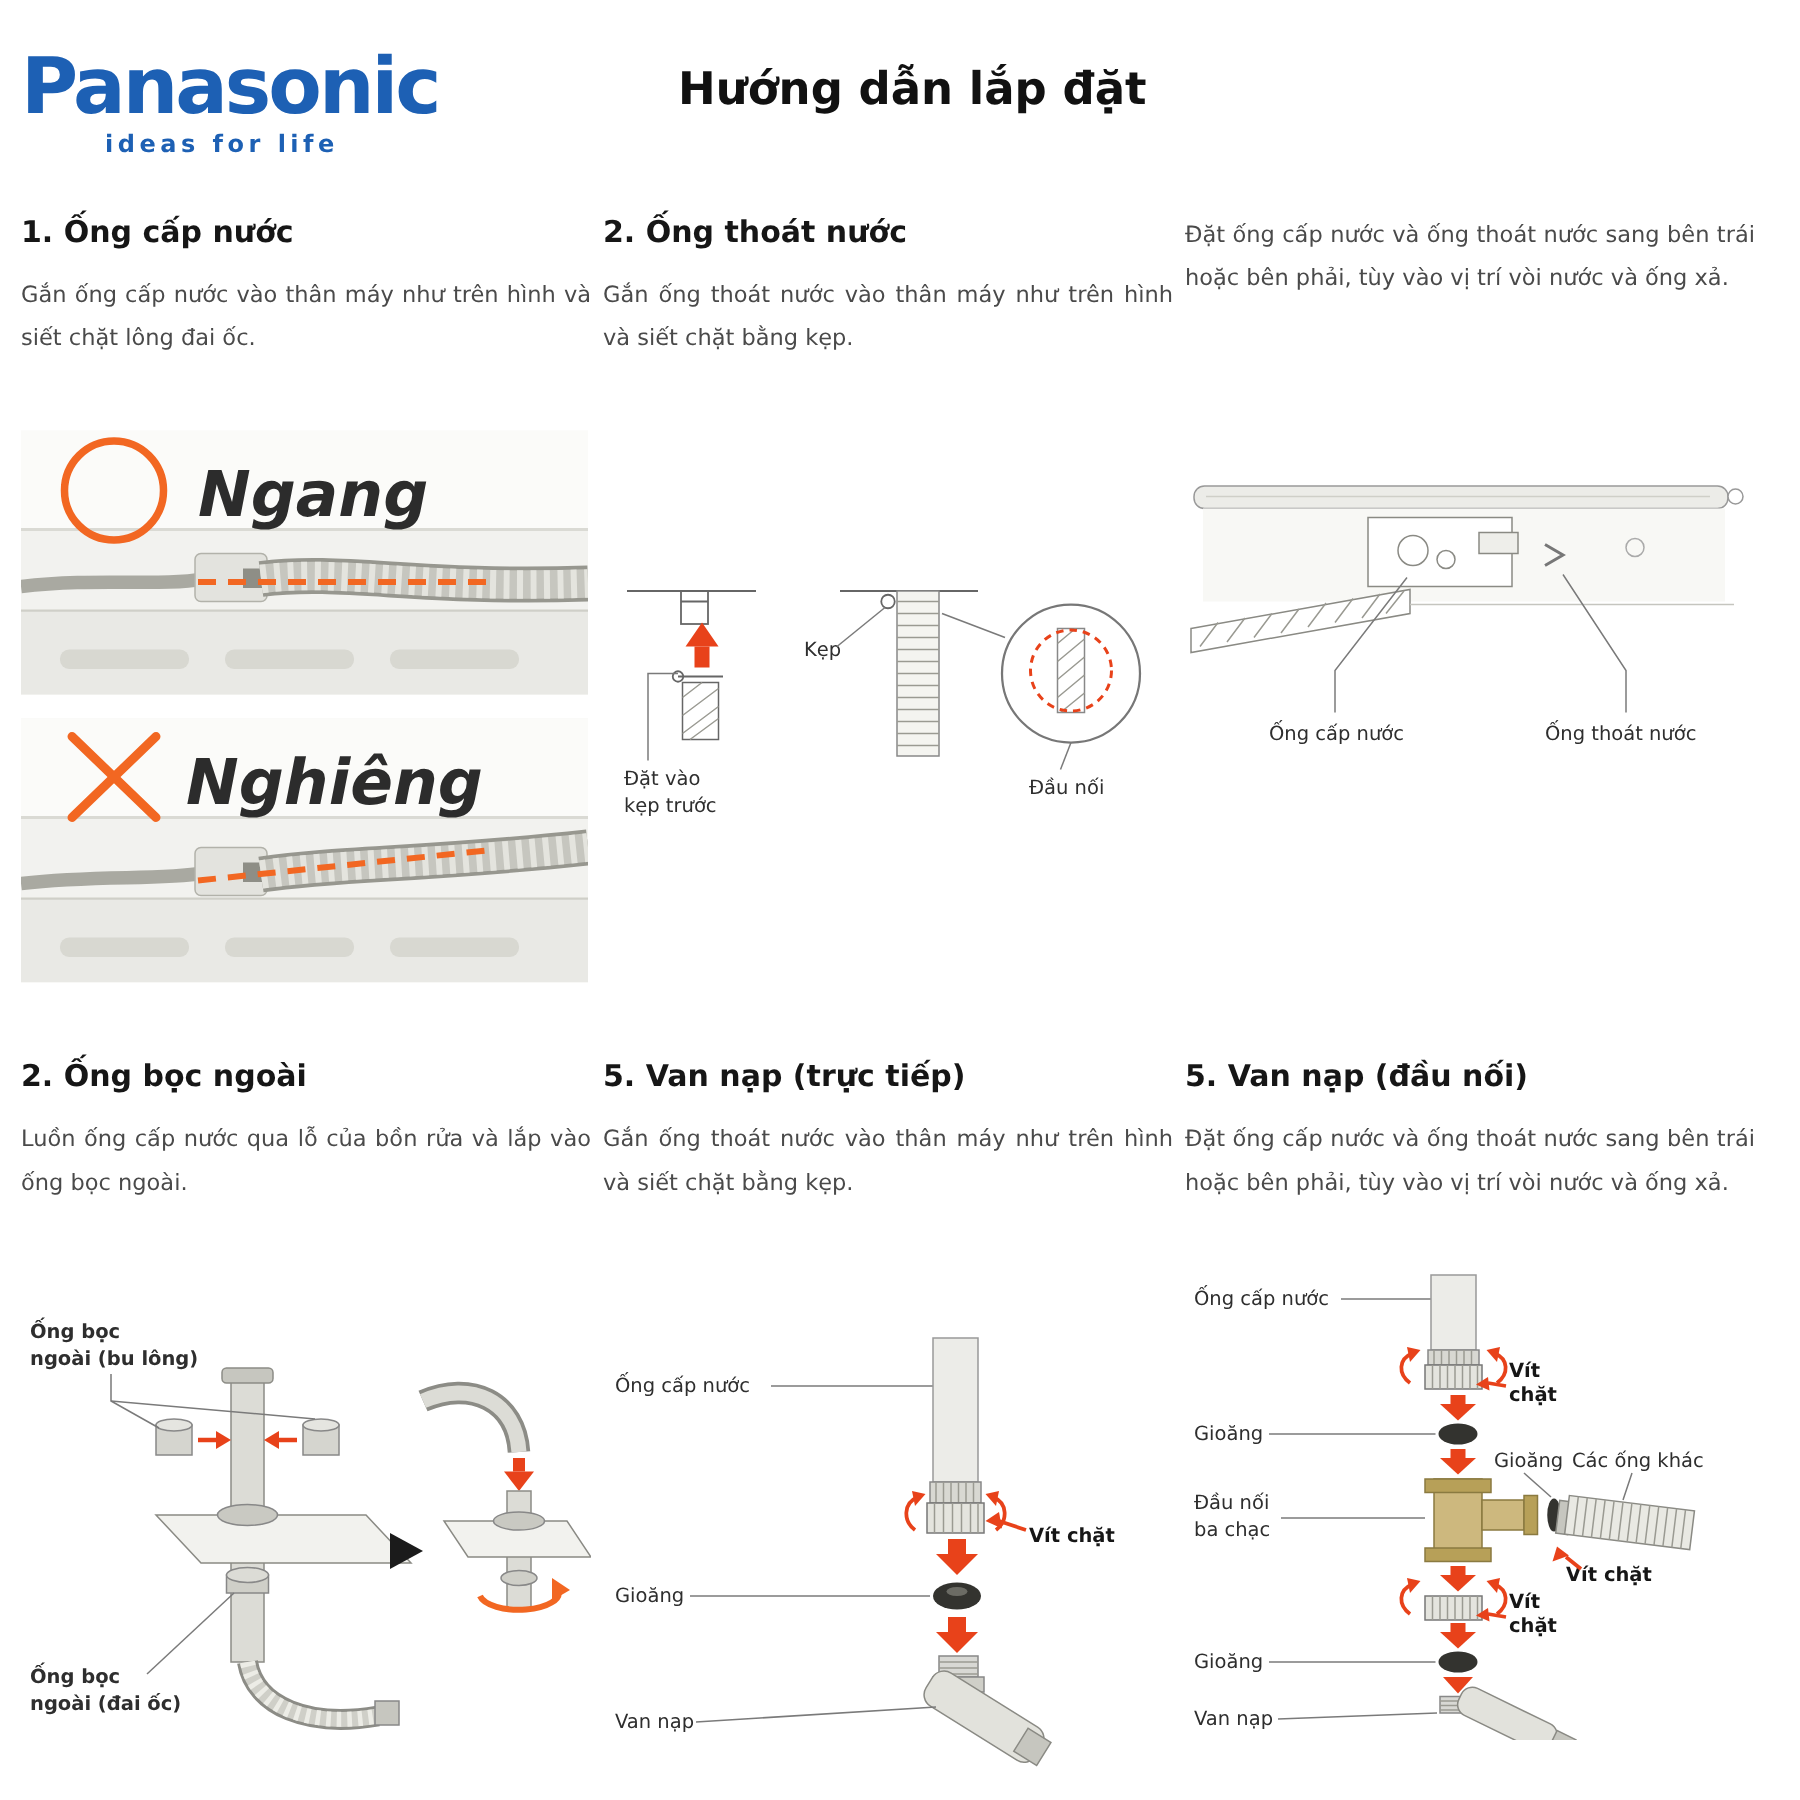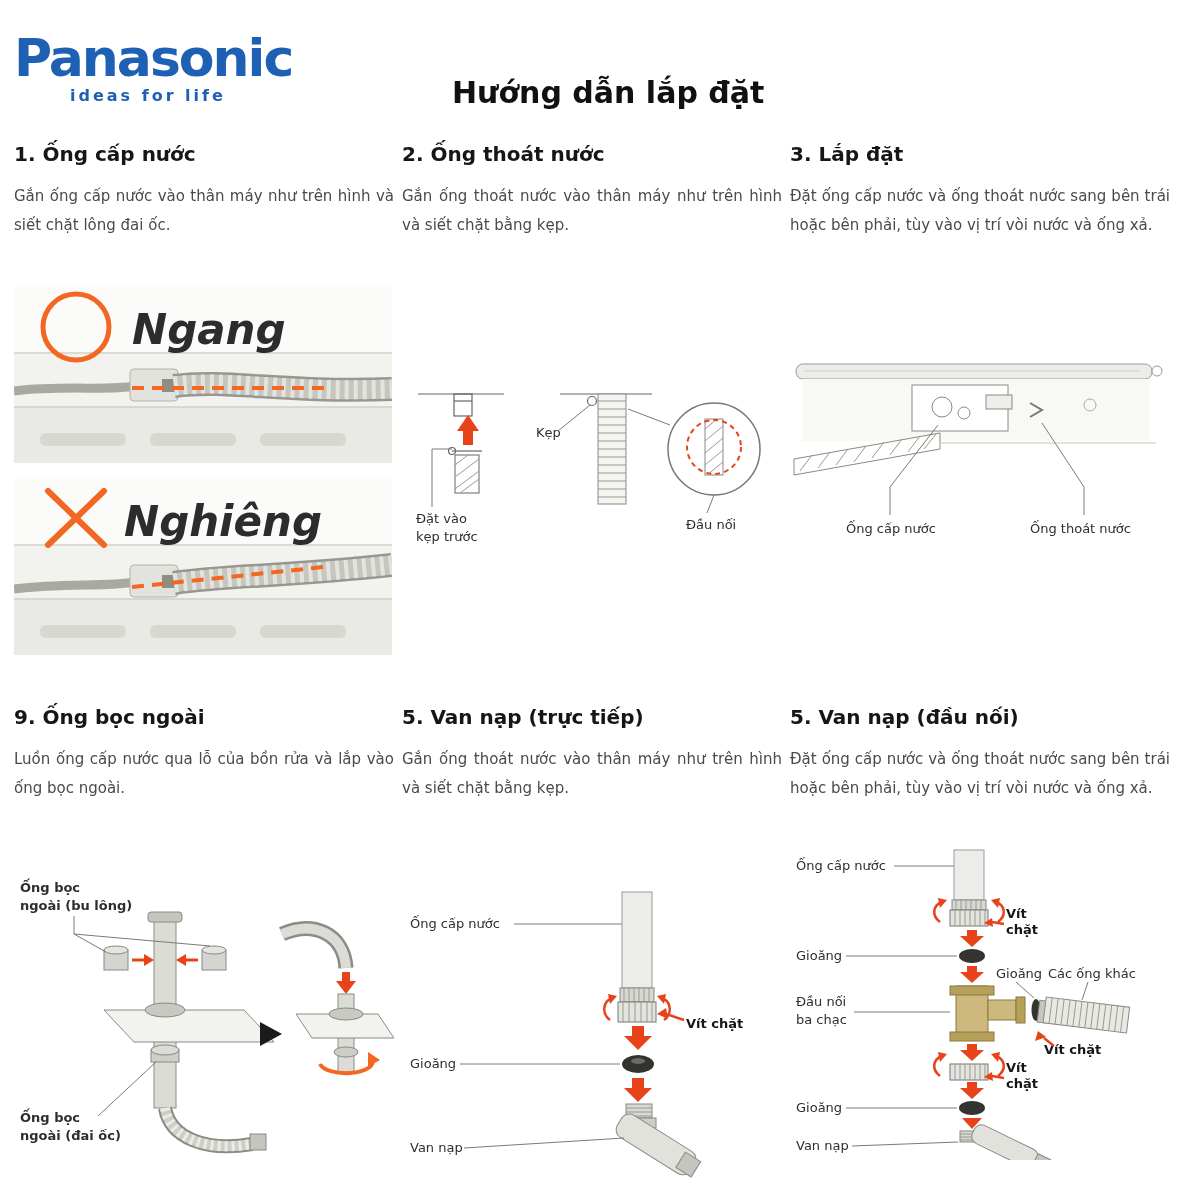--- a/index.html
+++ b/index.html
@@ -10,7 +10,7 @@
   .header { position:relative; height:126px; padding-top:16px; }
   .logo { color:#1d60b4; font-size:52px; font-weight:800; letter-spacing:-2px; line-height:1; }
   .tagline { color:#1d60b4; font-size:16px; font-weight:700; letter-spacing:3px; margin-left:56px; margin-top:2px; }
-  .page-title { position:absolute; left:438px; top:59px; font-size:30px; font-weight:700; color:#111; }
+  .page-title { position:absolute; left:438px; top:26px; font-size:30px; font-weight:700; color:#111; }
 
   .grid { display:grid; grid-template-columns:repeat(3,380px); grid-template-rows:563px 497px; column-gap:8px; }
   .section { overflow:visible; }

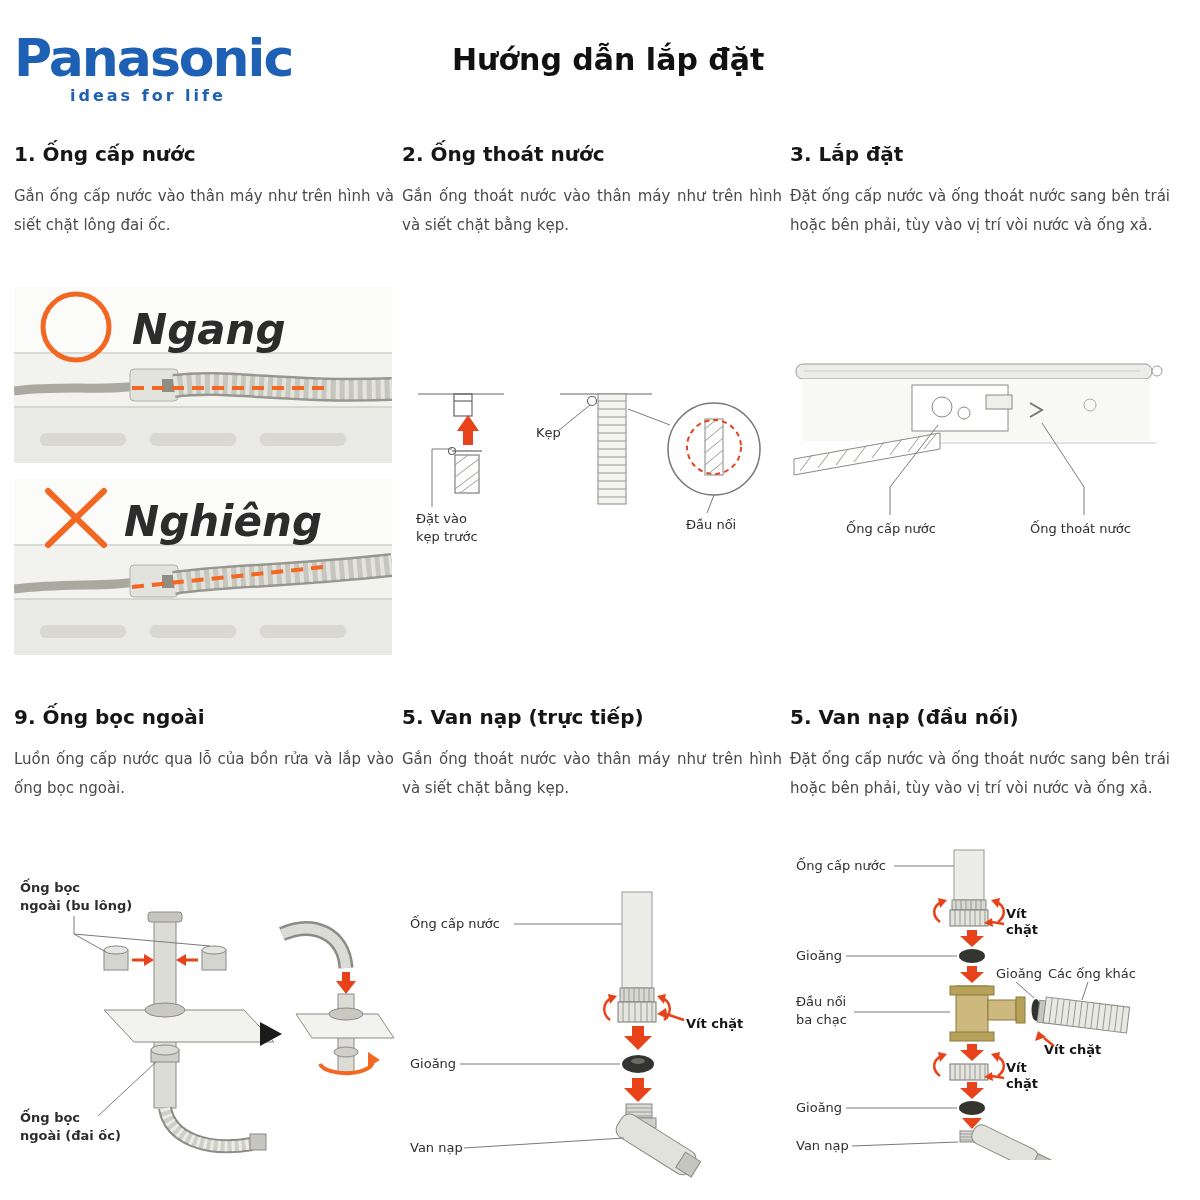--- a/index.html
+++ b/index.html
@@ -137,7 +137,6 @@
     </div>
 
     <div class="section">
-      <h2 class="sec-heading">3. Lắp đặt</h2>
       <p class="sec-body">Đặt ống cấp nước và ống thoát nước sang bên trái hoặc bên phải, tùy vào vị trí vòi nước và ống xả.</p>
       <figure class="fig3">
         <svg width="380" height="190" viewBox="0 0 380 190">

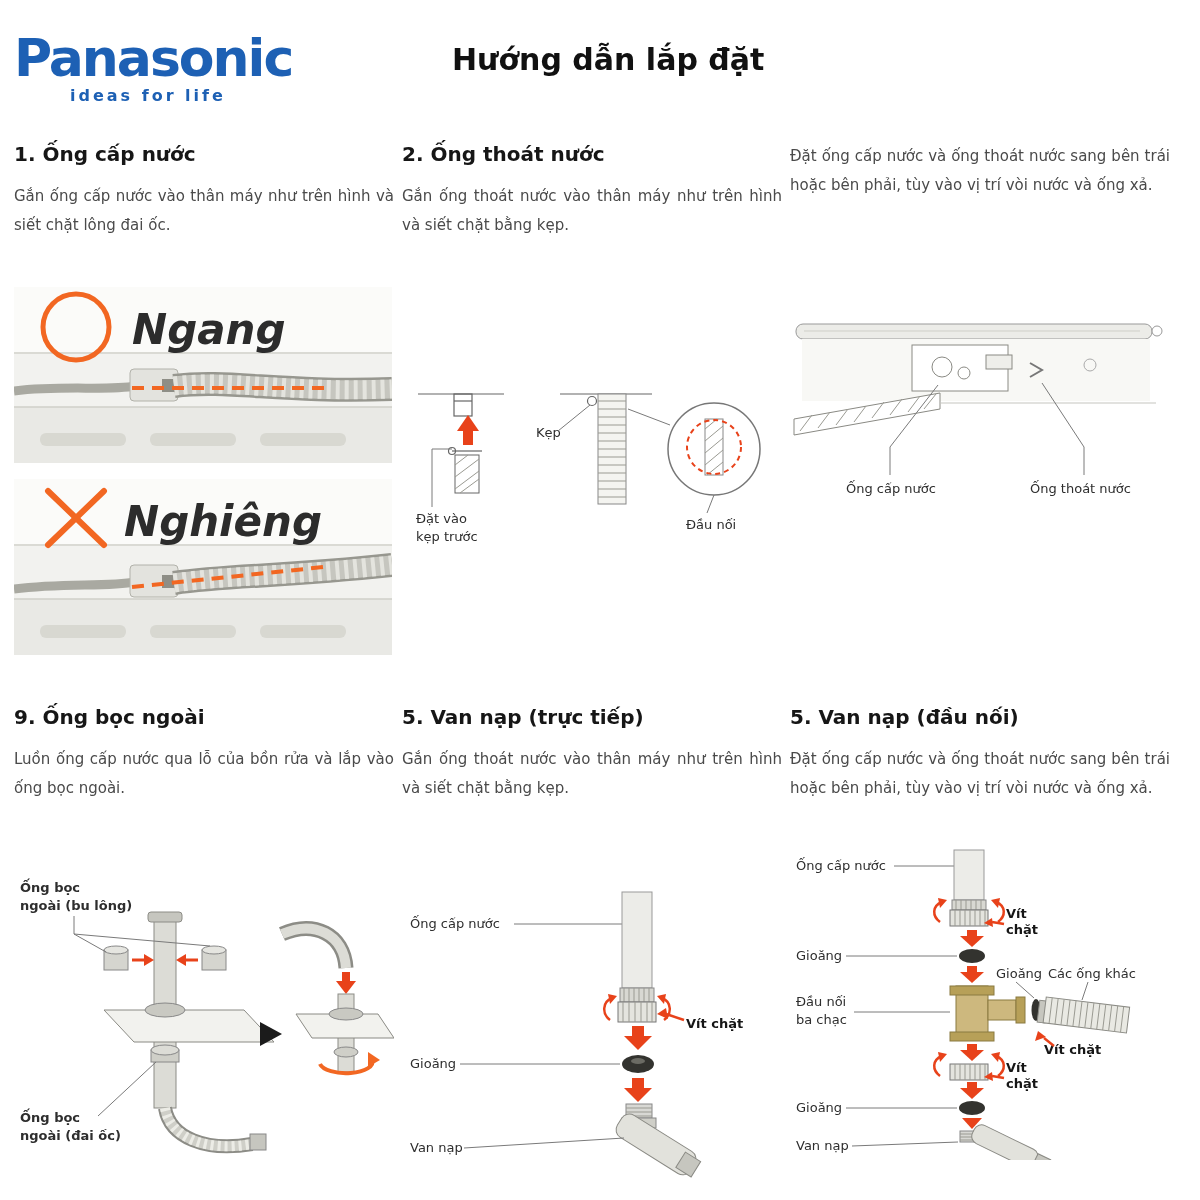--- a/index.html
+++ b/index.html
@@ -162,7 +162,7 @@
     </div>
 
     <div class="section">
-      <h2 class="sec-heading">9. Ống bọc ngoài</h2>
+      <h2 class="sec-heading">2. Ống bọc ngoài</h2>
       <p class="sec-body">Luồn ống cấp nước qua lỗ của bồn rửa và lắp vào ống bọc ngoài.</p>
       <figure class="fig4">
         <svg width="380" height="292" viewBox="0 0 380 292">

